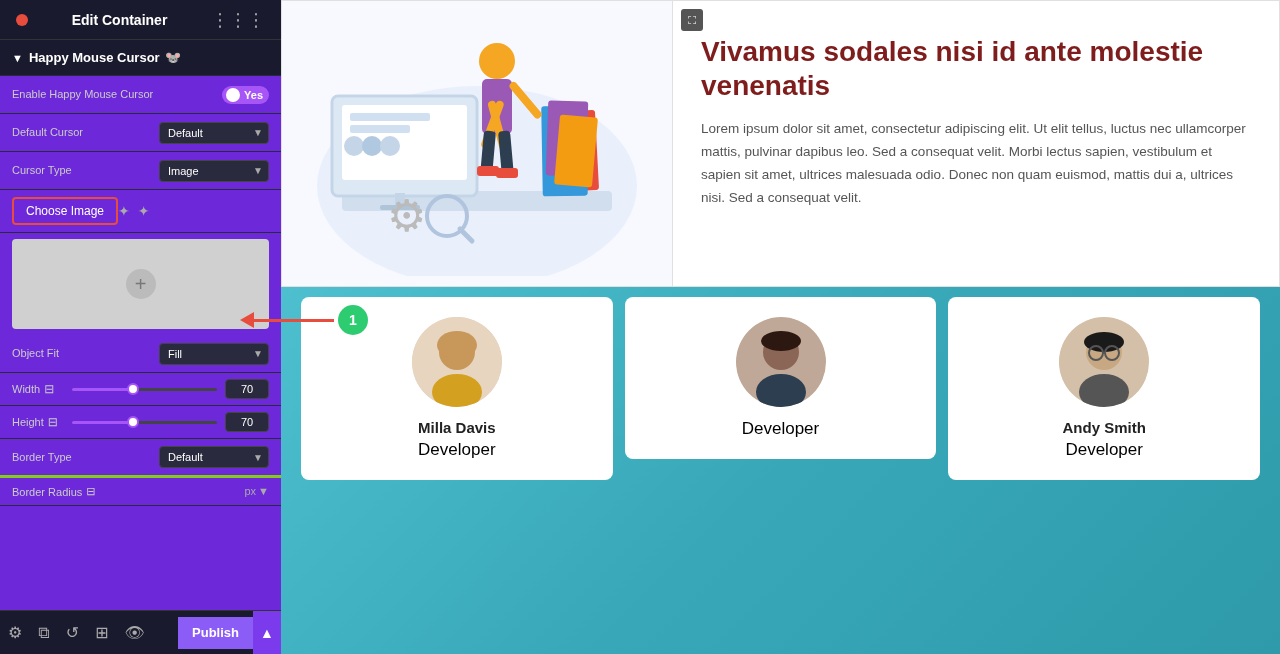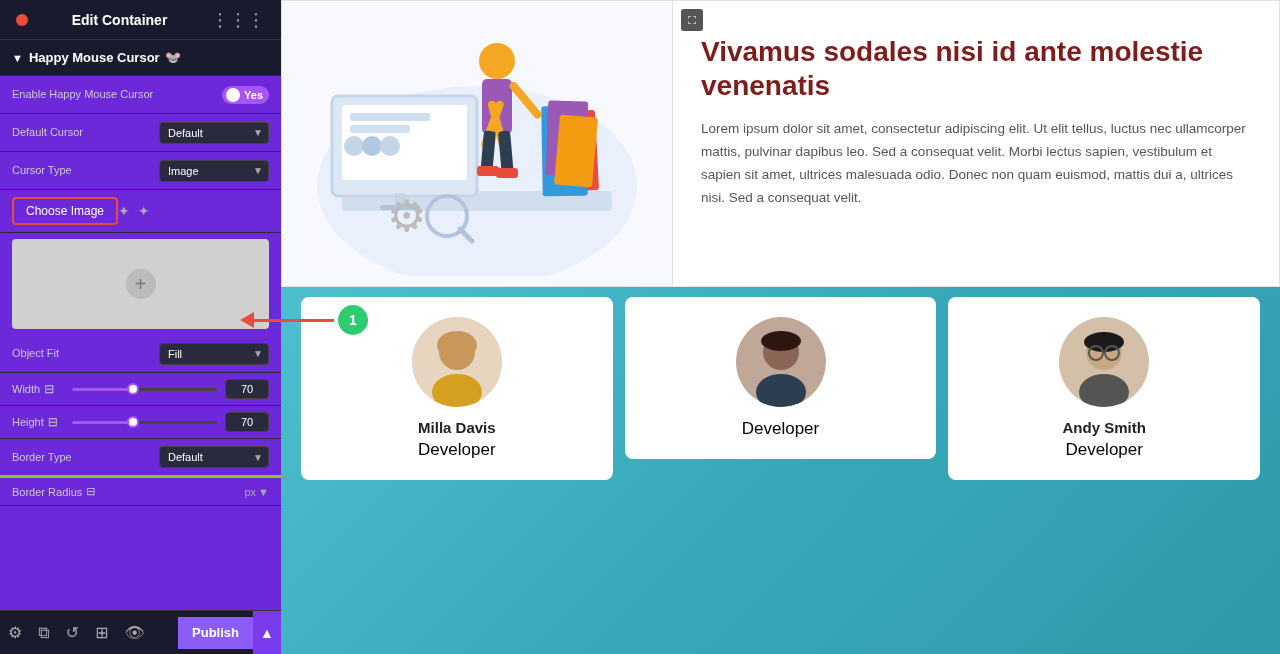--- a/index.html
+++ b/index.html
@@ -236,7 +236,7 @@
 
     .border-radius-row {
       display: flex;
-      align-items: flex-end;
+      align-items: flex-start;
       padding: 7px 12px;
       border-bottom: 1px solid #2a2a3e;
     }

